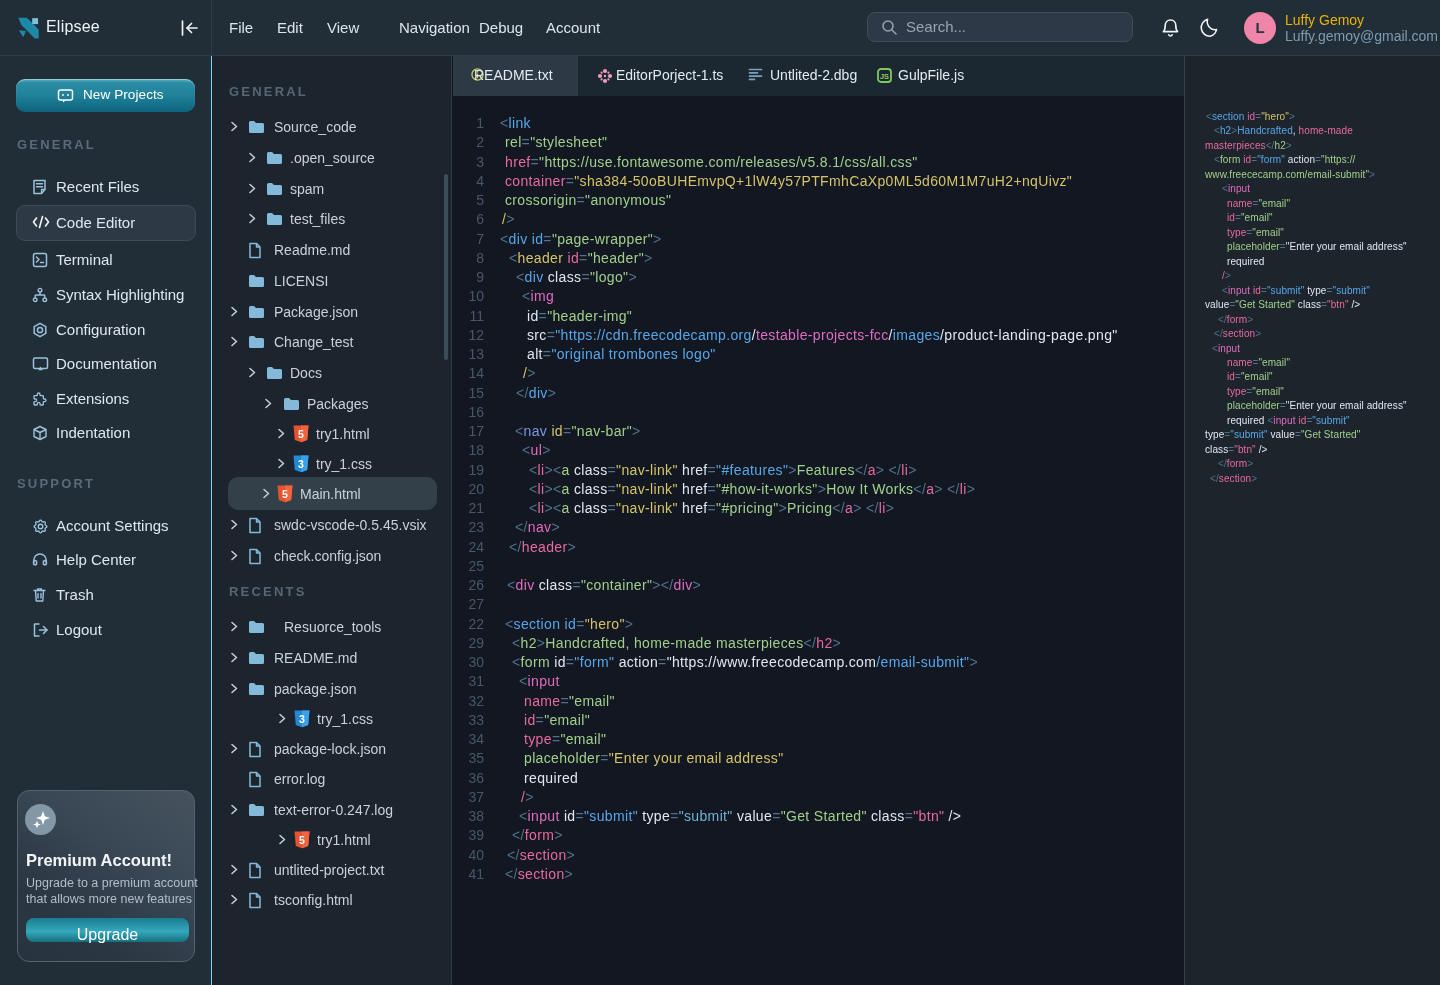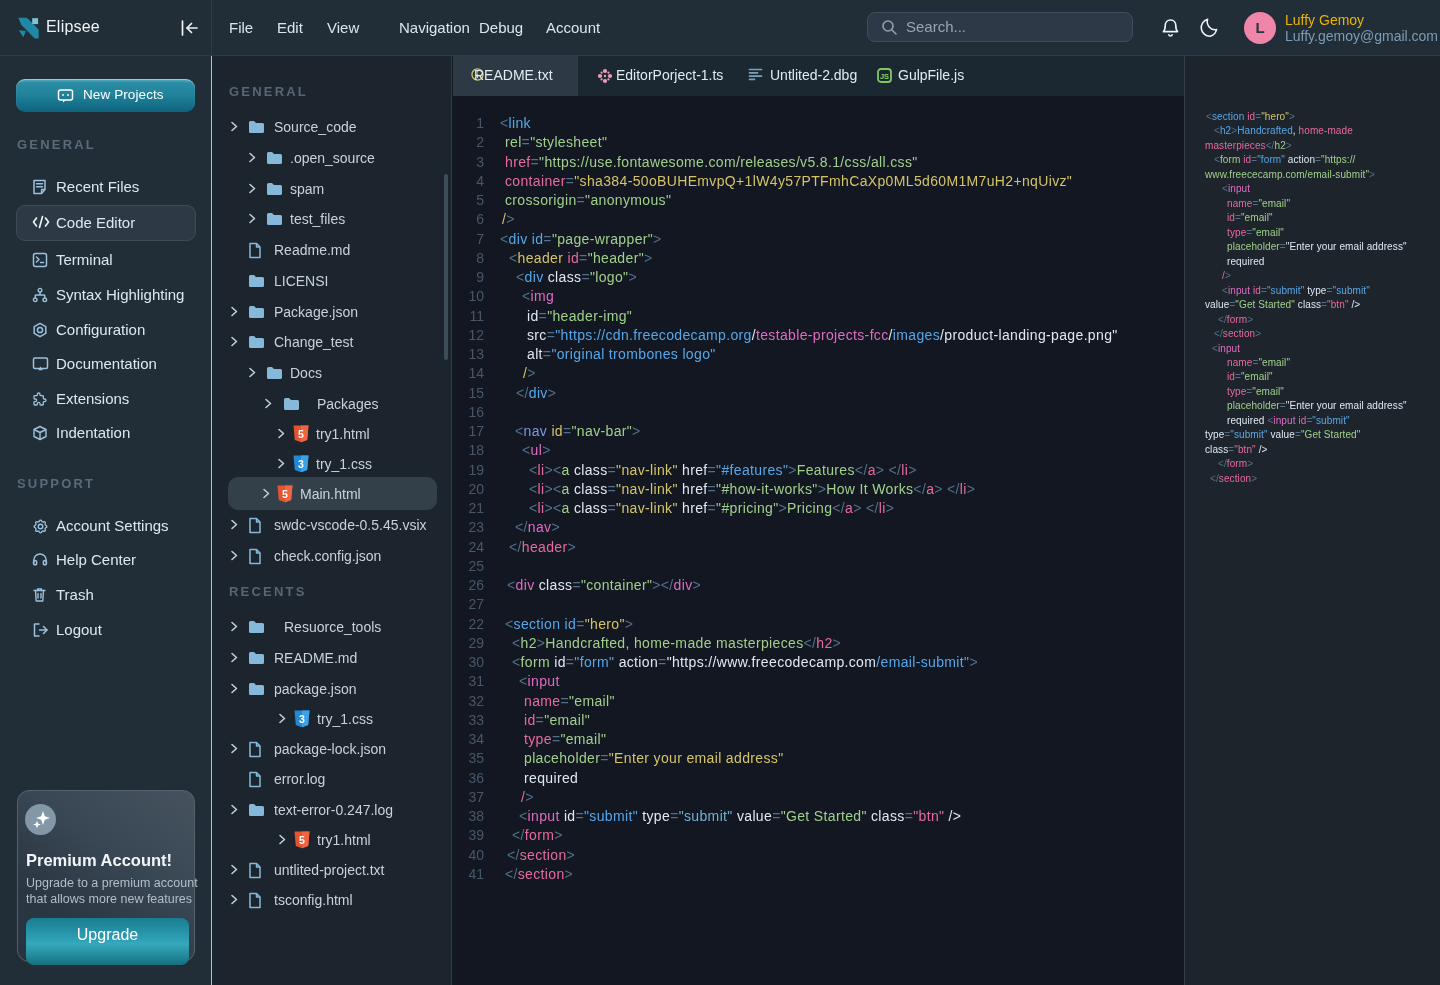--- a/index.html
+++ b/index.html
@@ -380,7 +380,7 @@
           <path d="M1 2.5 a1.5 1.5 0 0 1 1.5 -1.5 H6 L8 3 H14.5 A1.5 1.5 0 0 1 16 4.5 V11.5 A1.5 1.5 0 0 1 14.5 13 H2.5 A1.5 1.5 0 0 1 1 11.5 Z" fill="#85b9da"></path>
         </svg>
       </div>
-      <div class="name" style="left:105px">Packages</div>
+      <div class="name" style="left:95px">Packages</div>
     </div>
 <div class="trow" style="top:363px">
       <div class="chev" style="left:64px">

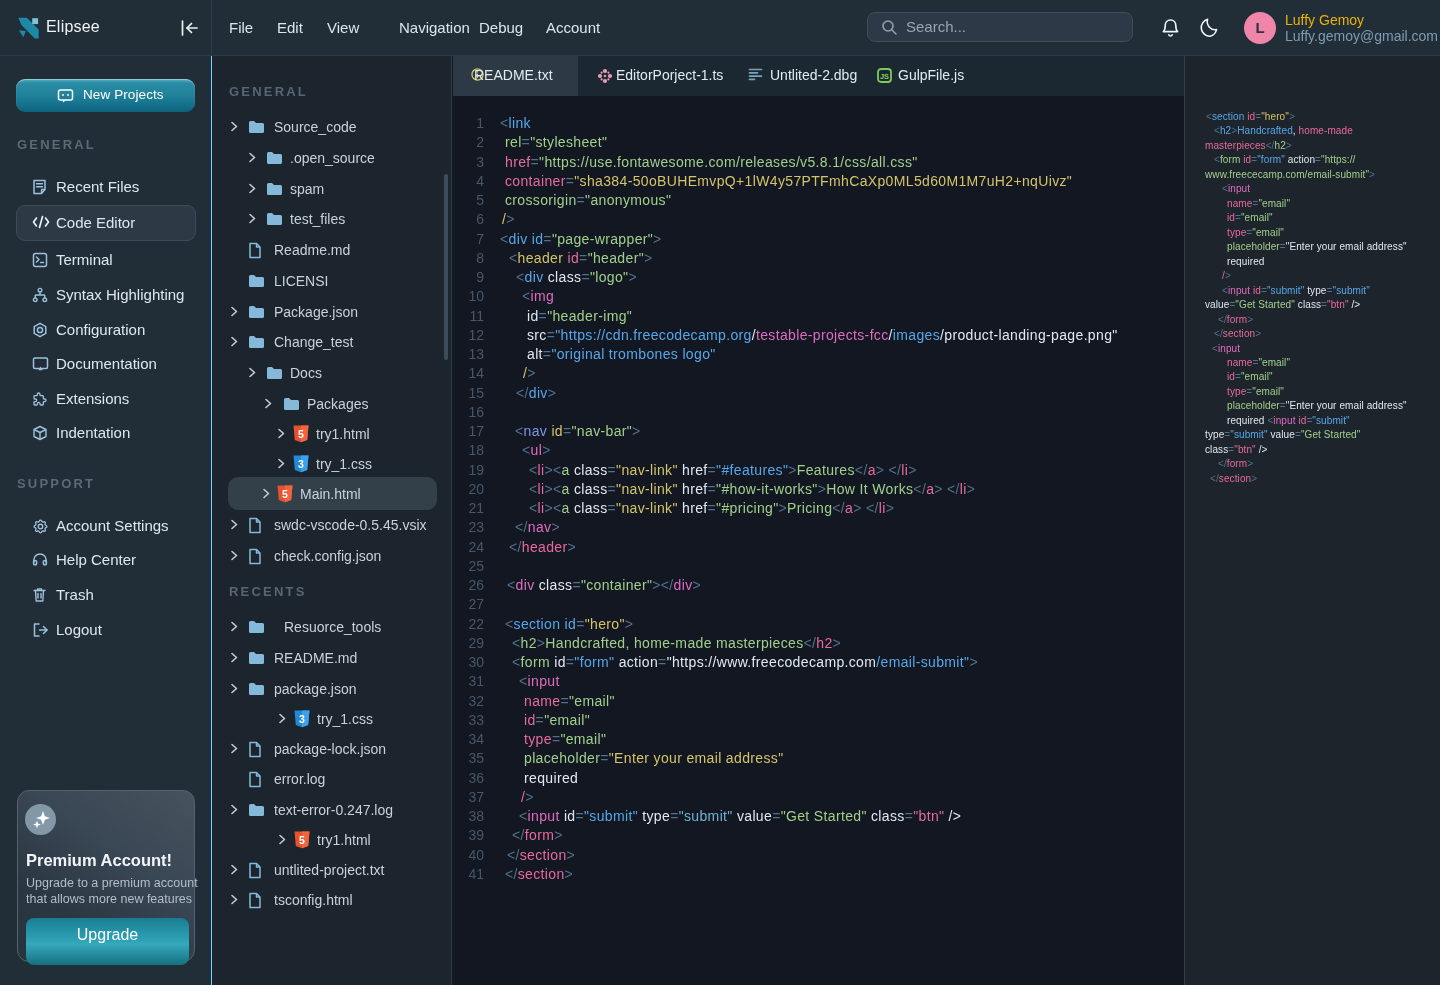--- a/index.html
+++ b/index.html
@@ -37,7 +37,7 @@
 #card .circ{position:absolute;left:7px;top:13px;width:31px;height:31px;border-radius:50%;background:#8397a6;}
 #card .h{position:absolute;left:8px;top:60px;font-size:16.5px;font-weight:700;color:#f2f5f8;}
 #card .d{position:absolute;left:8px;top:85px;font-size:12.5px;color:#b3bec8;line-height:15.5px;white-space:nowrap;}
-#card .btn{position:absolute;left:8px;top:127px;width:163px;height:47px;border-radius:8px;
+#card .btn{position:absolute;left:8px;top:127px;width:163px;height:24px;border-radius:8px;
 background:linear-gradient(180deg,#197d92 0%,#2e9fb4 45%,#35a9bd 55%,#15707f 100%);
 text-align:center;line-height:33px;color:#fff;font-size:16px;}
 

